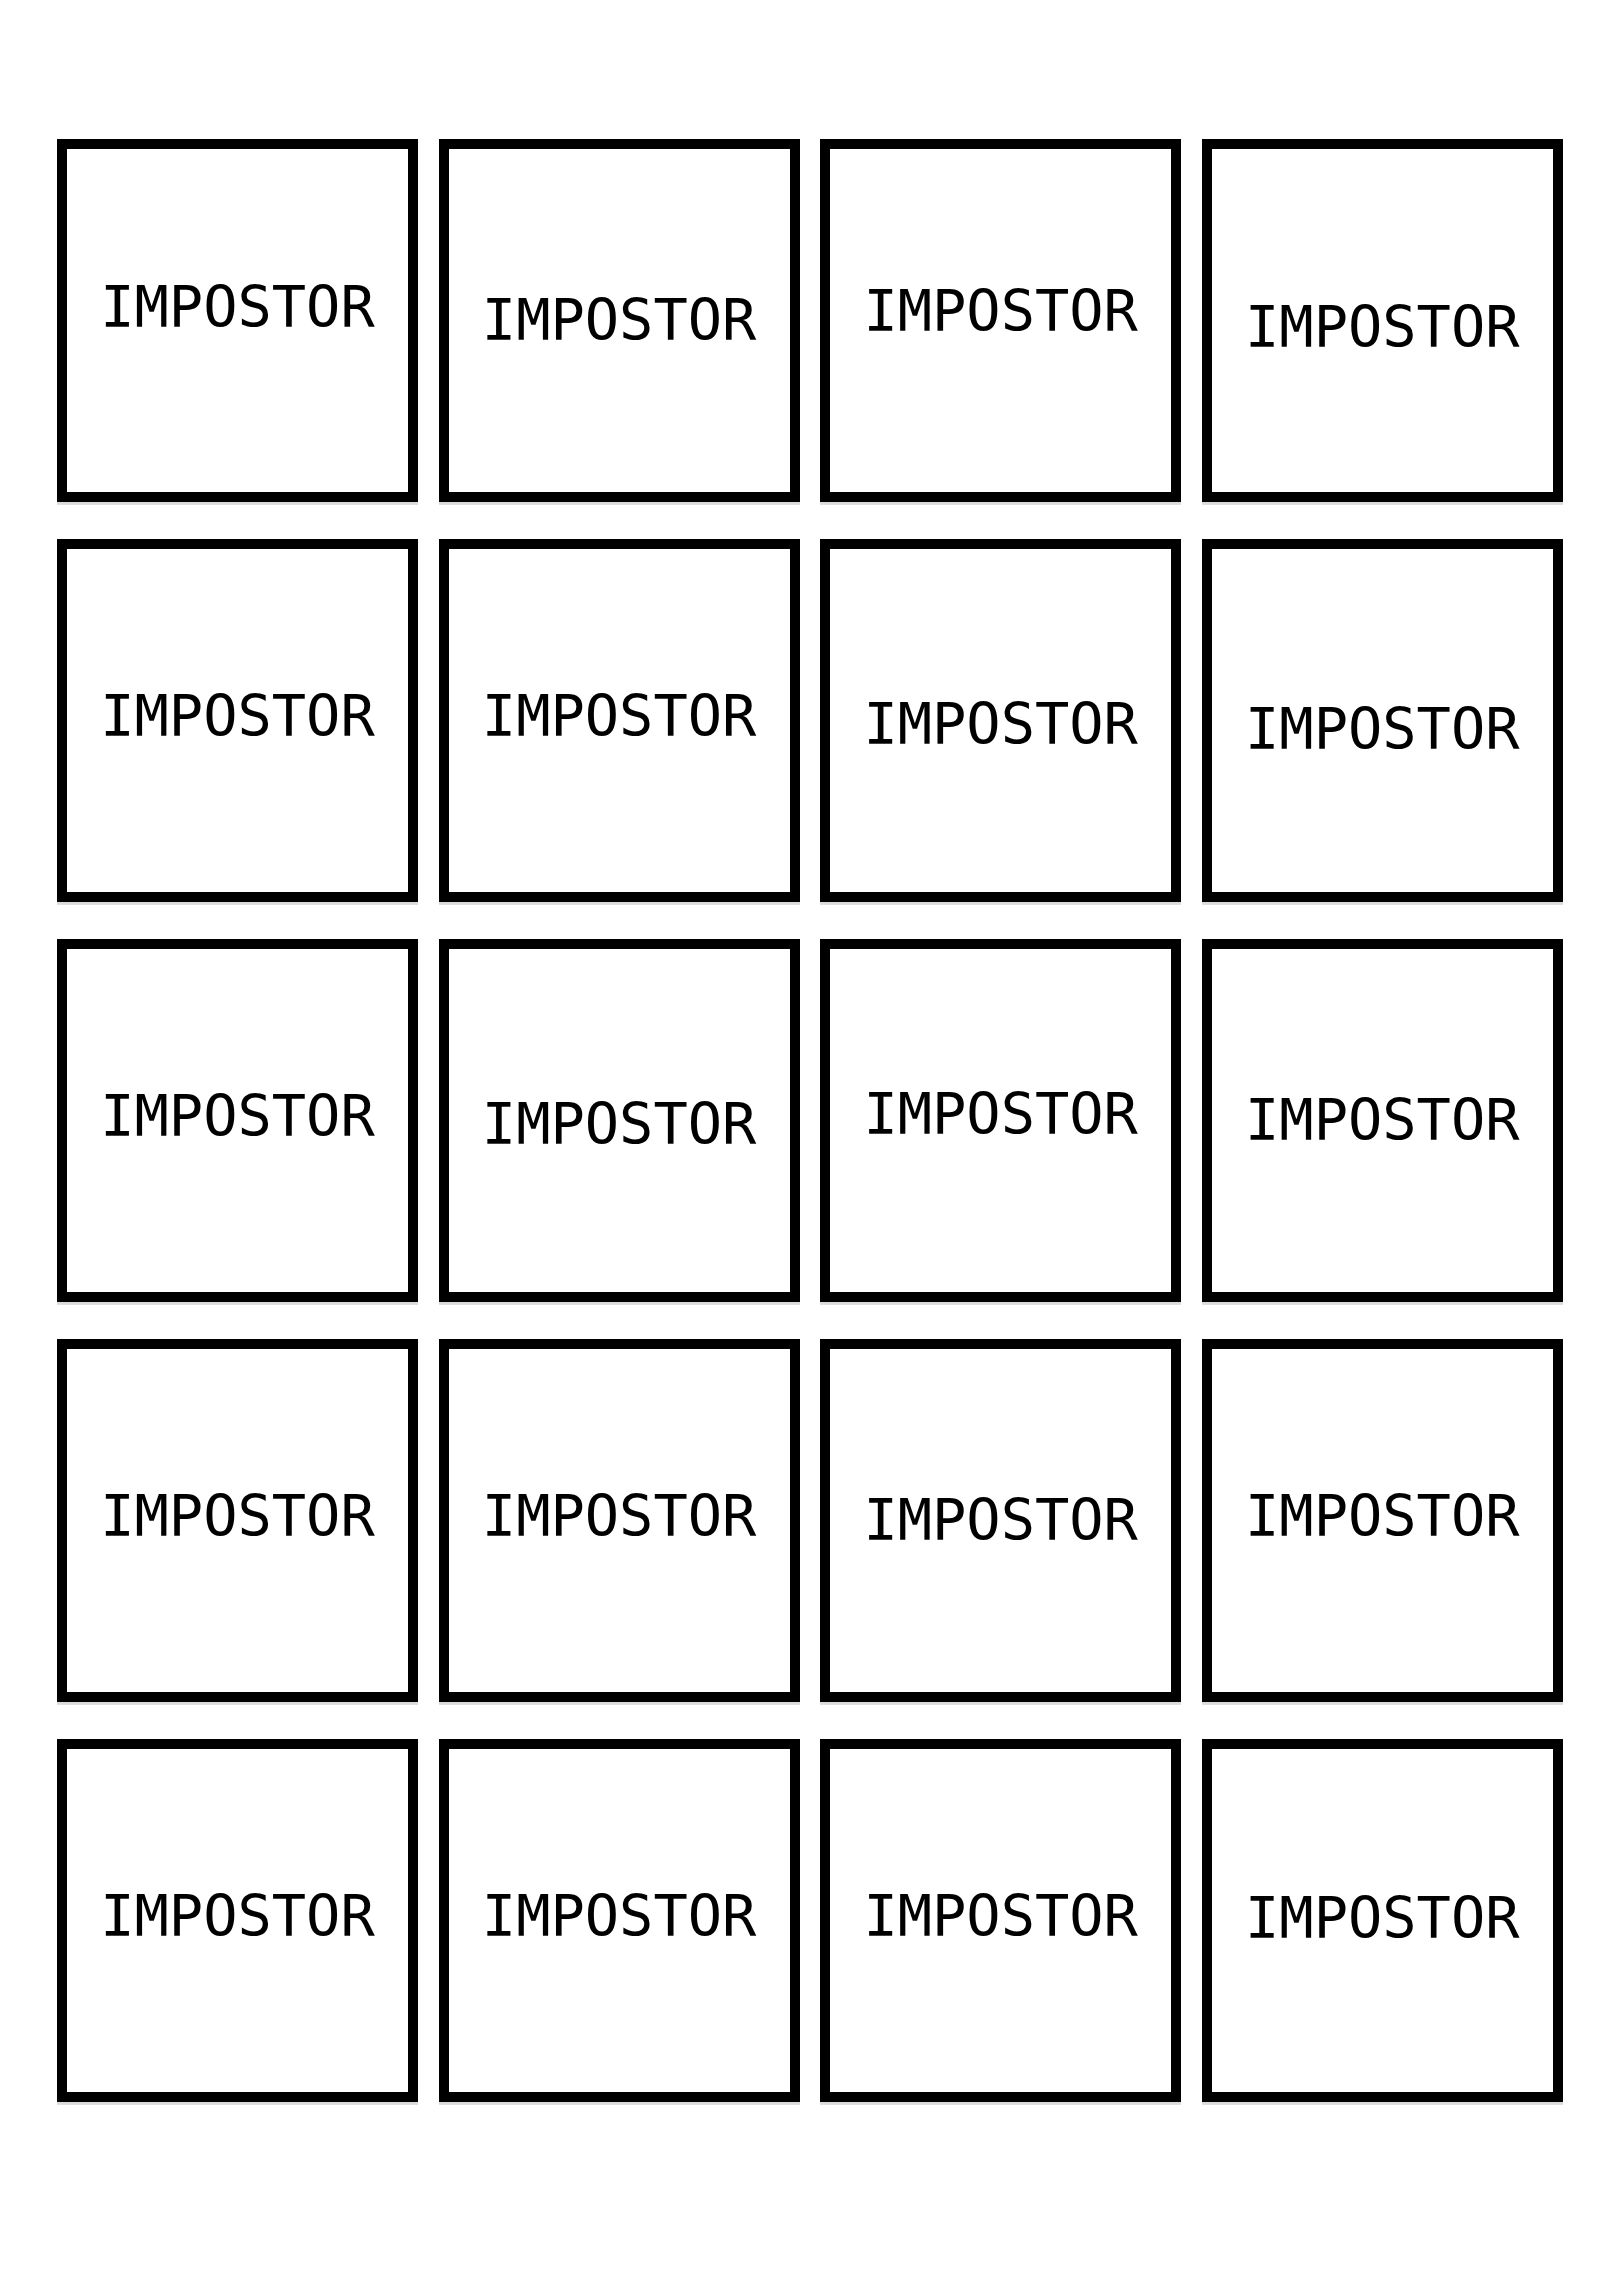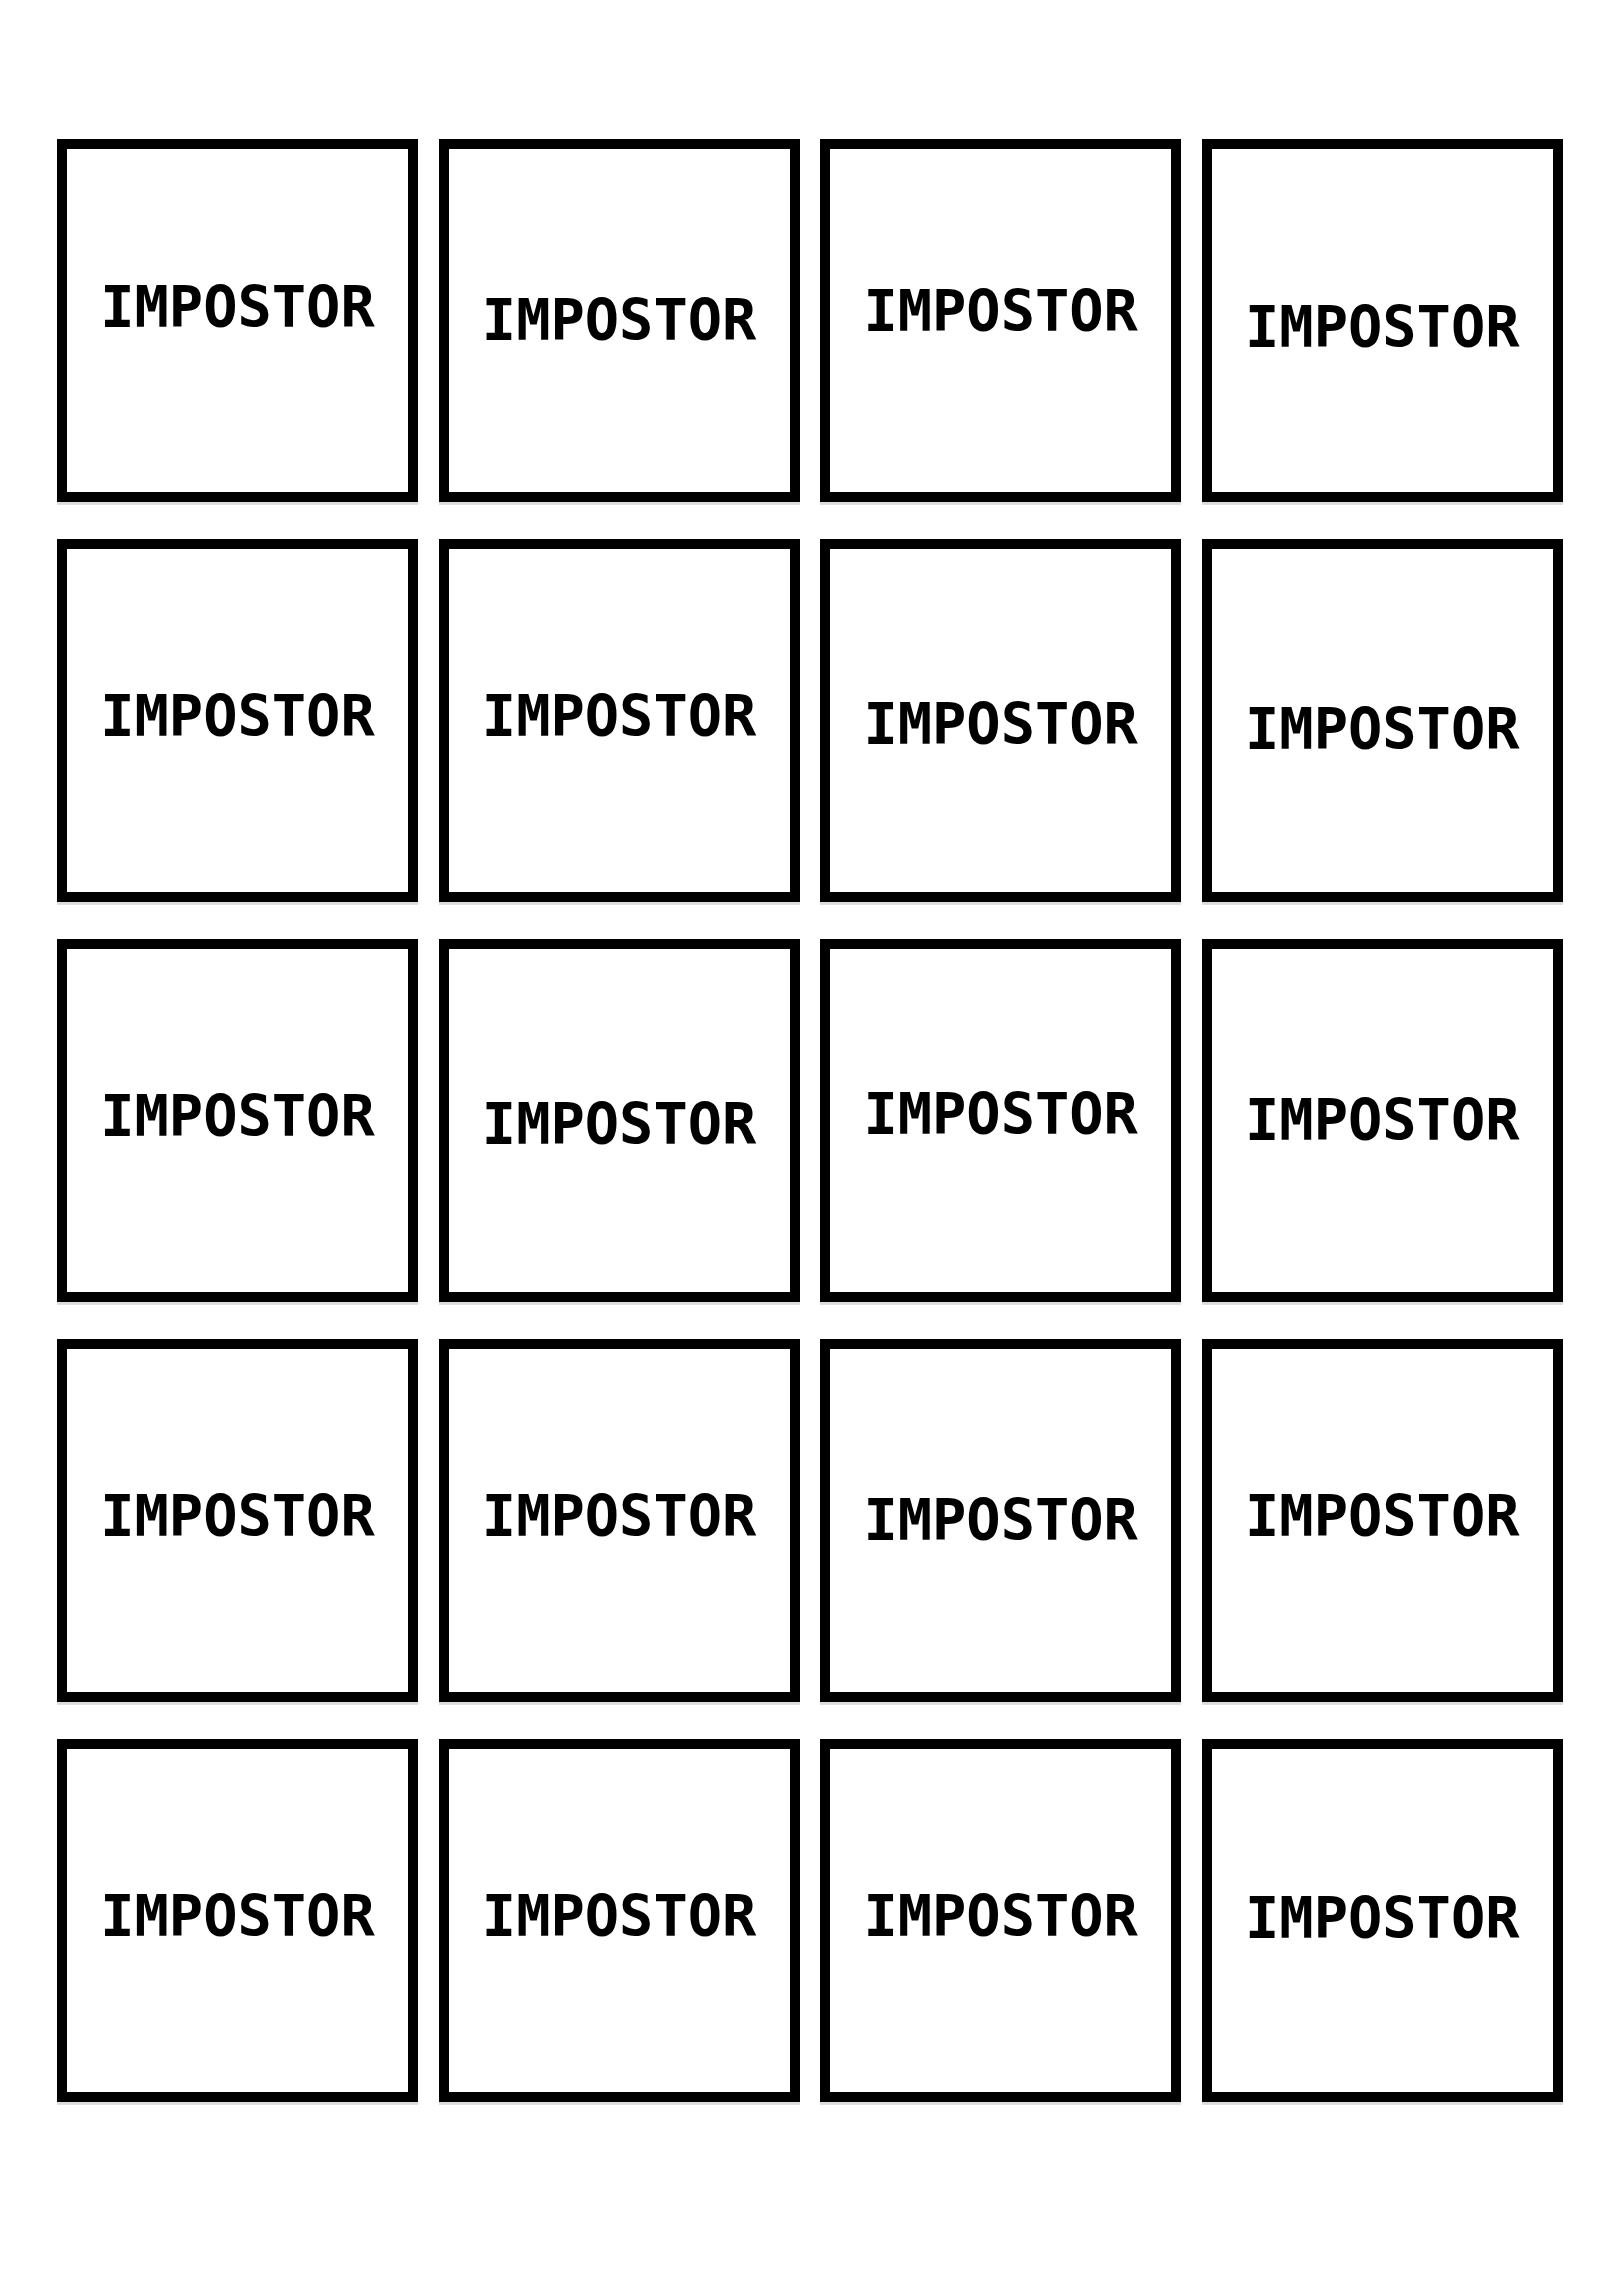--- a/index.html
+++ b/index.html
@@ -37,7 +37,7 @@
   }
   .card-label {
     font-size: 57px;
-    font-weight: bold;
+    font-weight: normal;
     letter-spacing: 0px;
     color: #000000;
     line-height: 1;

